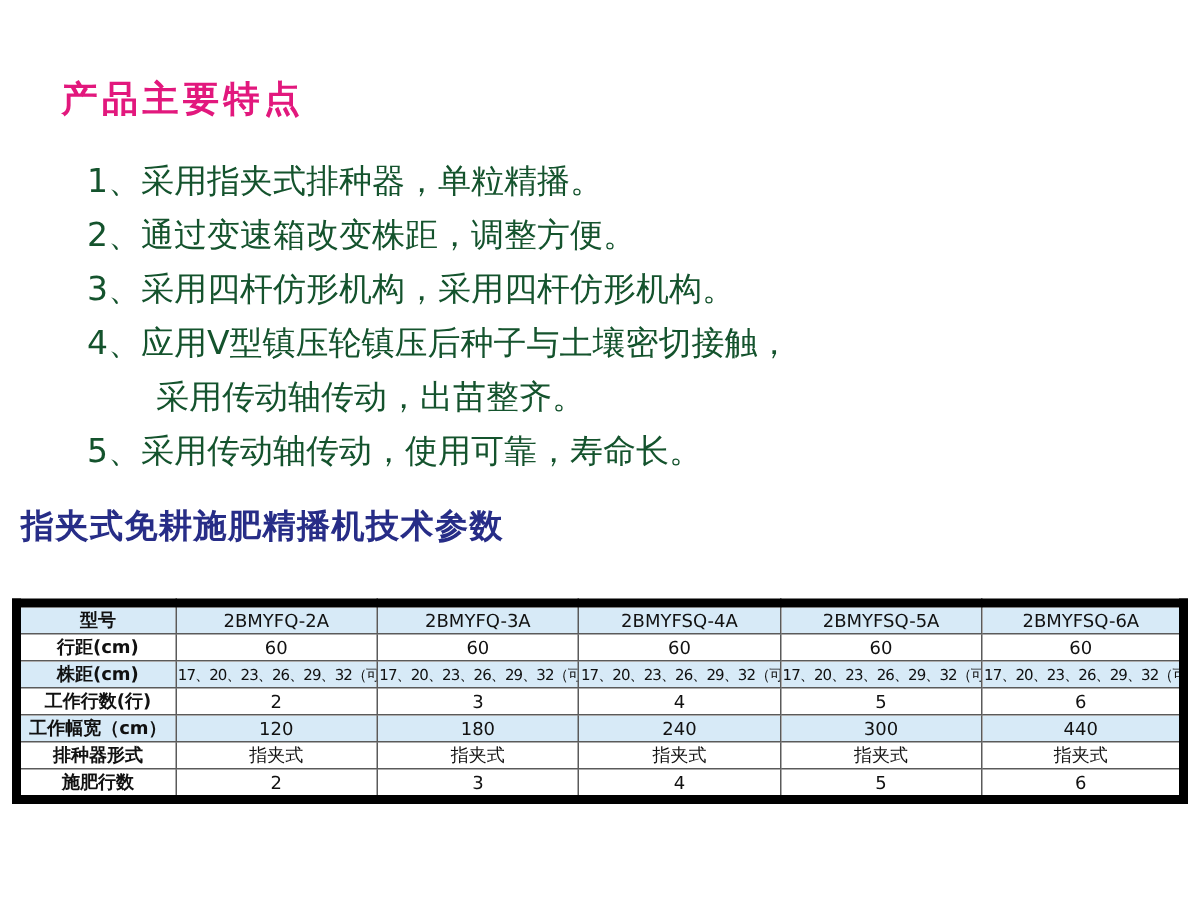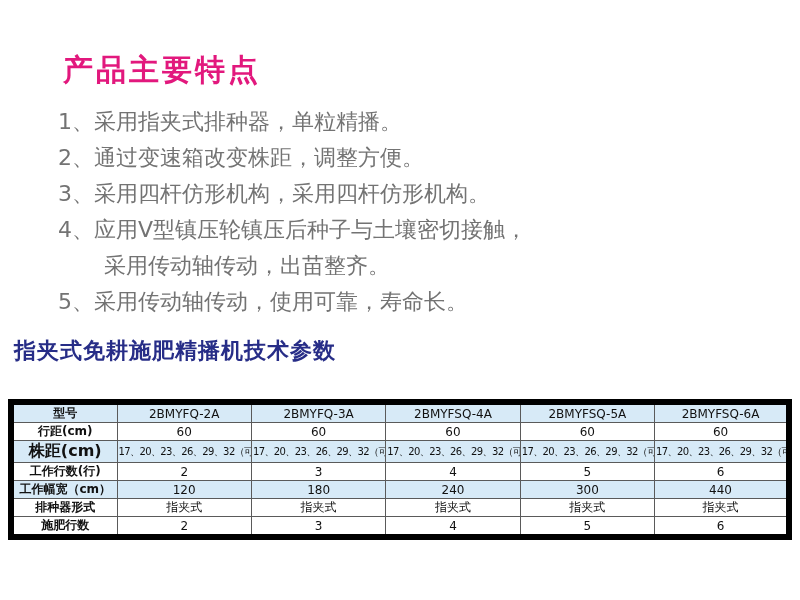--- a/index.html
+++ b/index.html
@@ -9,9 +9,9 @@
     font-family:"DejaVu Sans","Liberation Sans",sans-serif;
   }
   .features-title {
-    position:absolute; left:63px; top:50px;
+    position:absolute; left:41px; top:50px;
     font-family:"DejaVu Serif","Liberation Serif",serif;
-    font-size:30px; font-weight:bold; color:#e2187d; letter-spacing:3px;
+    font-size:24px; font-weight:bold; color:#e2187d; letter-spacing:3px;
   }
   .features-list {
     position:absolute; left:58px; top:104px; width:490px;

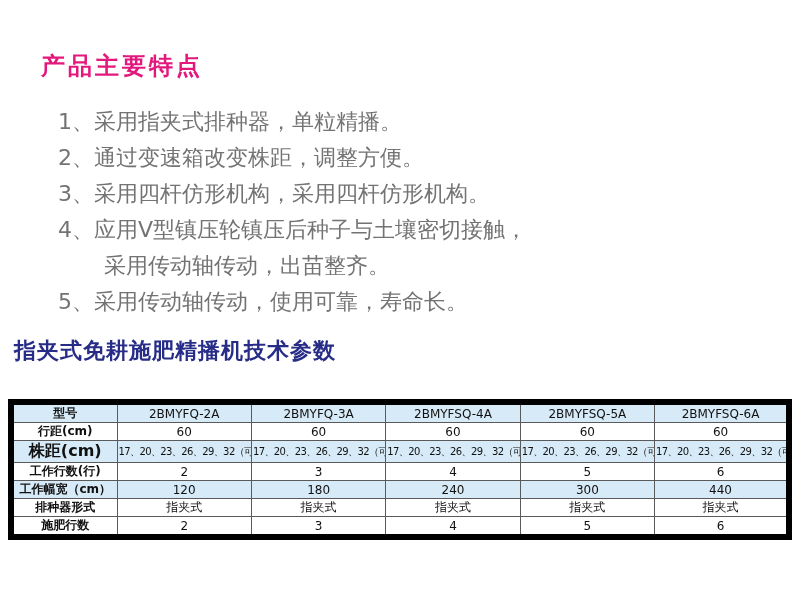--- a/index.html
+++ b/index.html
@@ -15,7 +15,7 @@
   }
   .features-list {
     position:absolute; left:58px; top:104px; width:490px;
-    font-size:22px; line-height:36px; color:#737373;
+    font-size:22px; line-height:36px; color:#14532d;
   }
   .feat { padding-left:46px; text-indent:-46px; }
   .feat .cont { display:block; text-indent:0; }

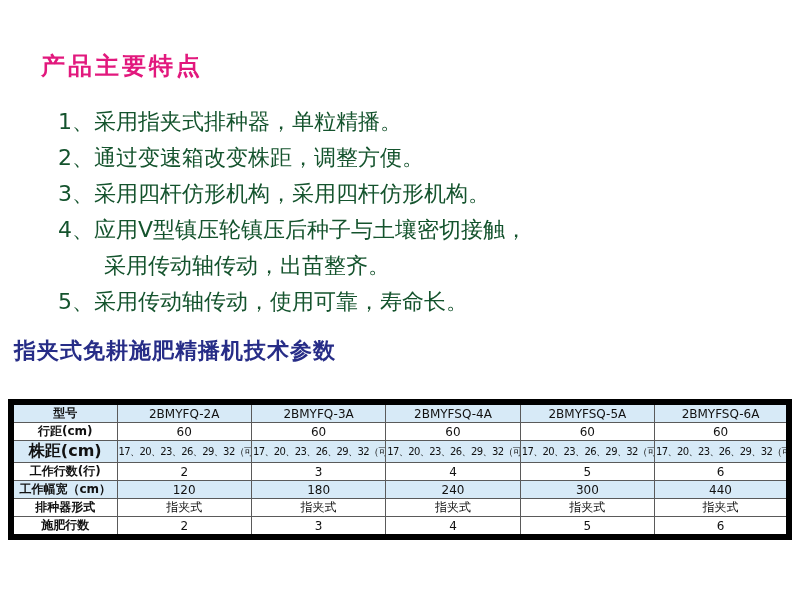--- a/index.html
+++ b/index.html
@@ -38,7 +38,7 @@
   .spec-table .row-label { font-weight:bold; }
   .spec-table tr.blue td { background:#d7eaf7; }
   .spec-table tr.dense td { font-size:10px; letter-spacing:-0.6px; }
-  .spec-table tr.dense td.row-label { font-size:16px; letter-spacing:0; }
+  .spec-table tr.dense td.row-label { font-size:12px; letter-spacing:0; }
 </style>
 </head>
 <body>

